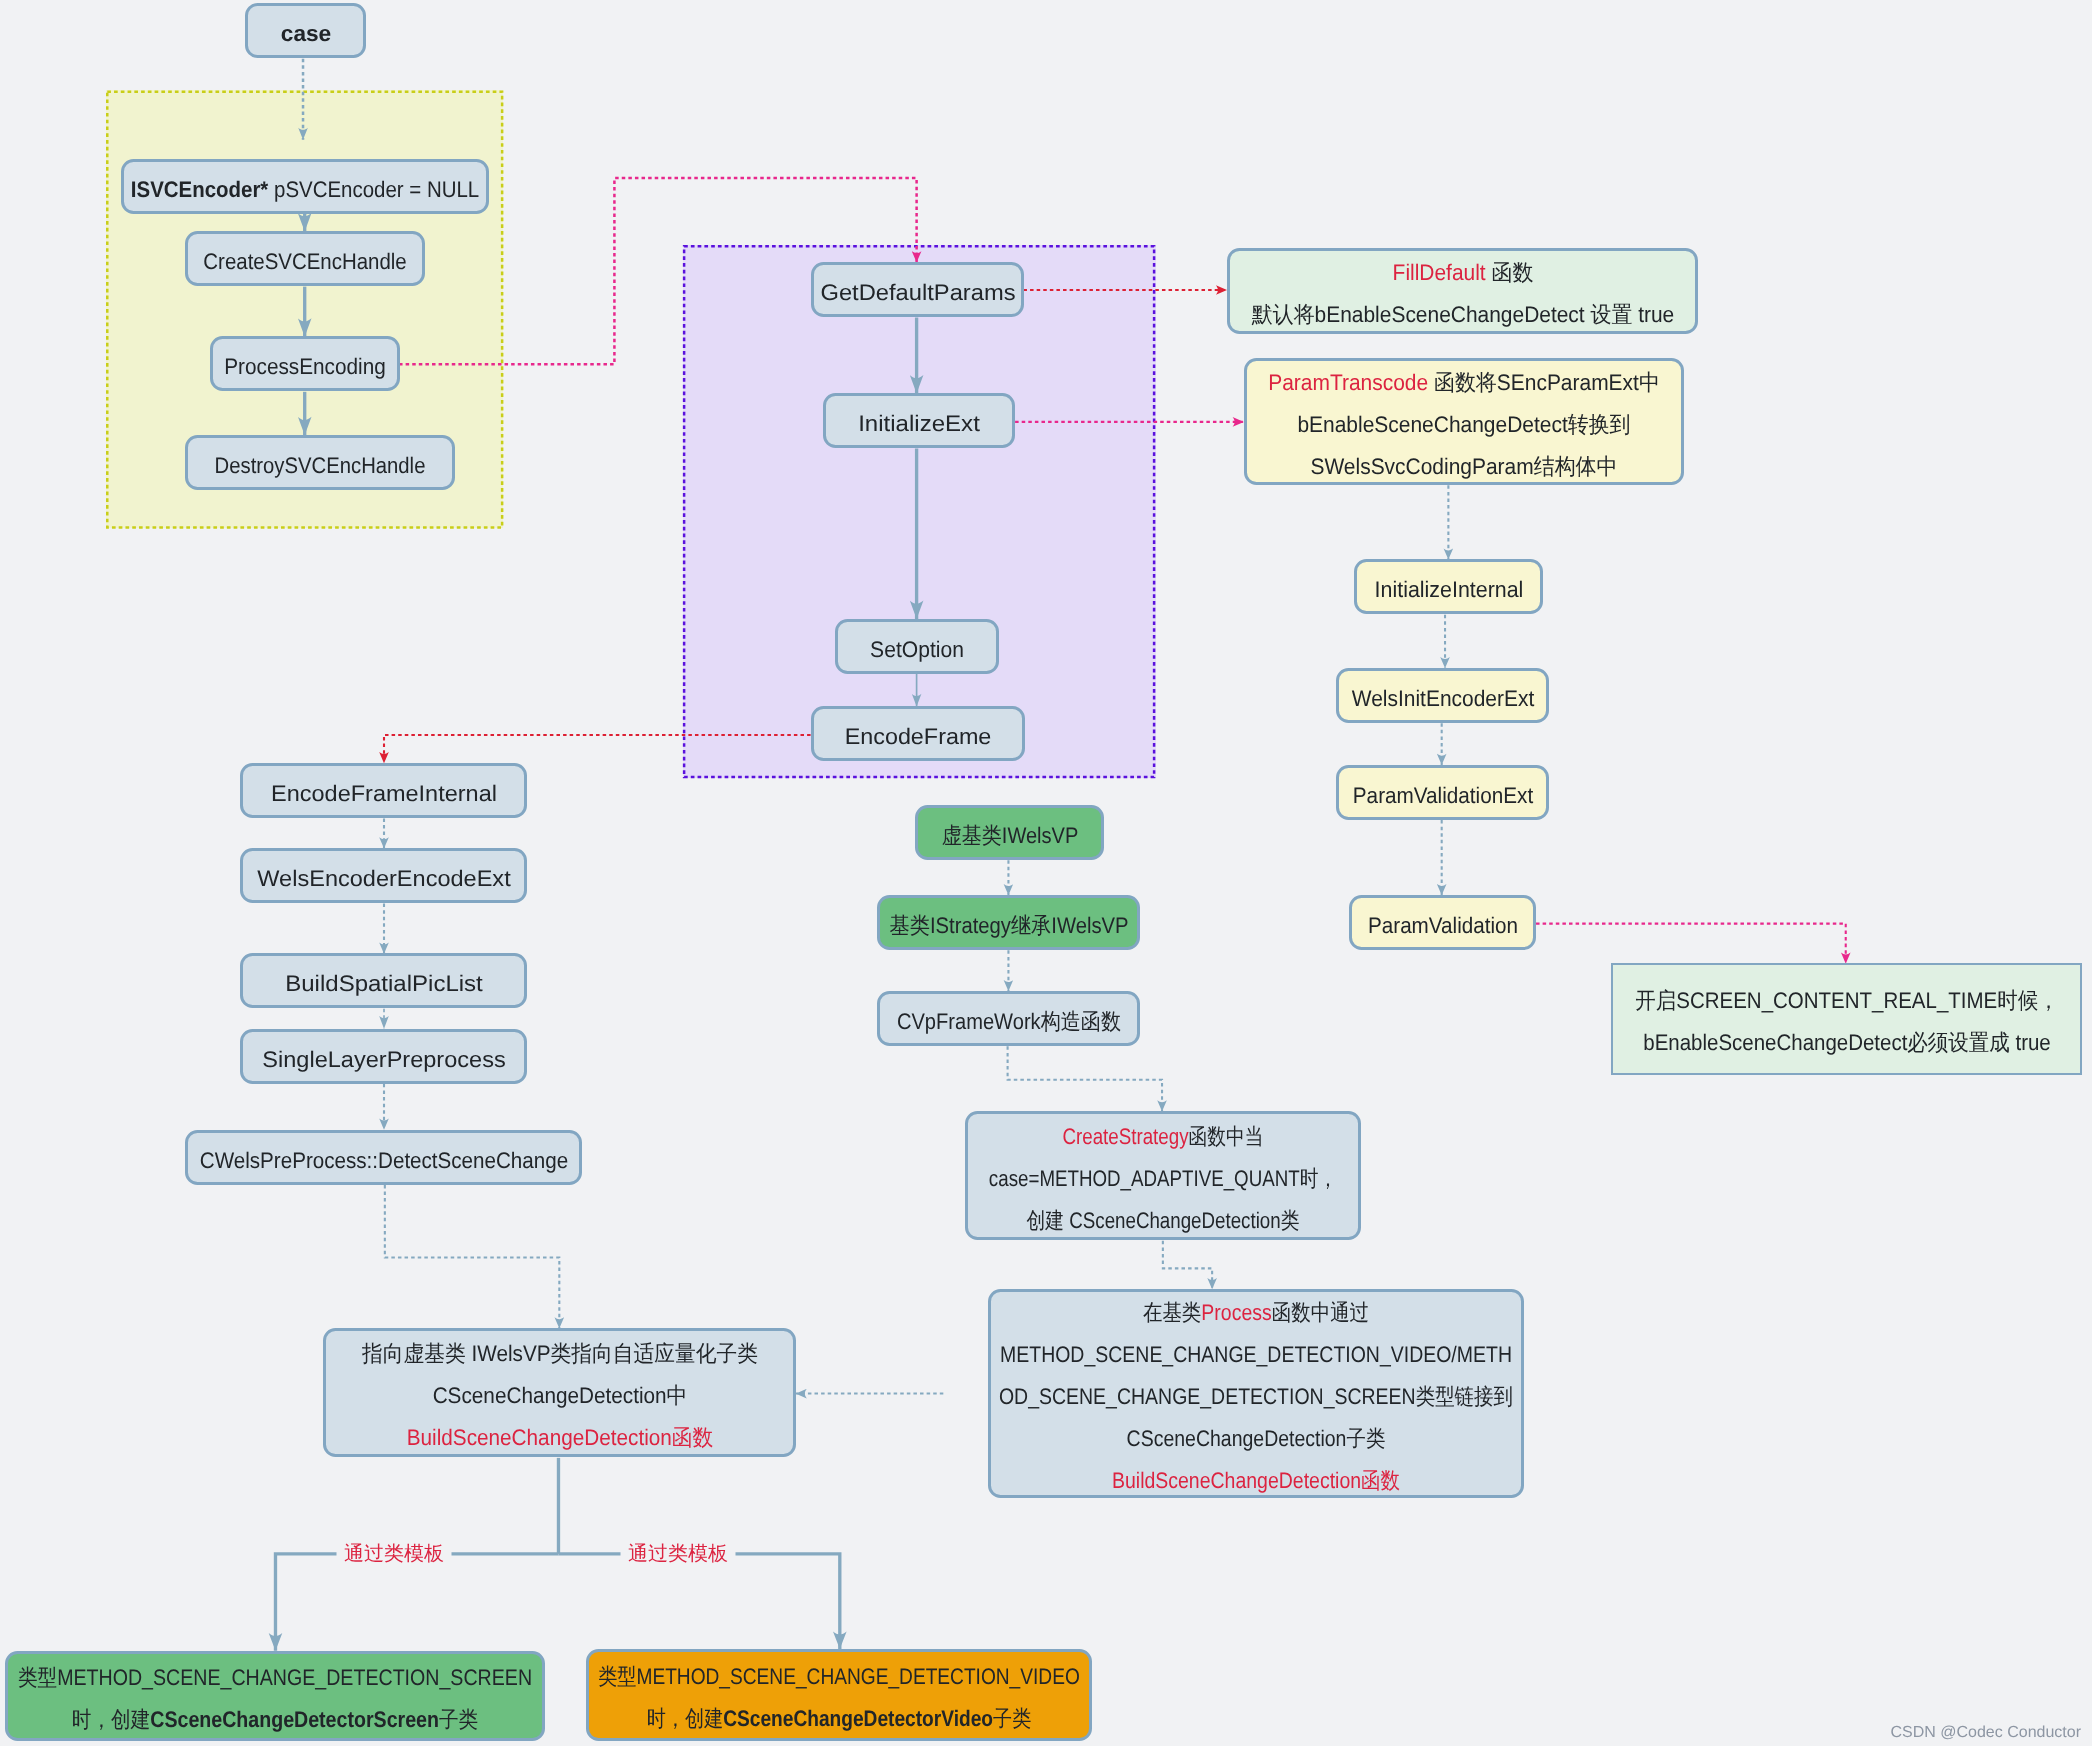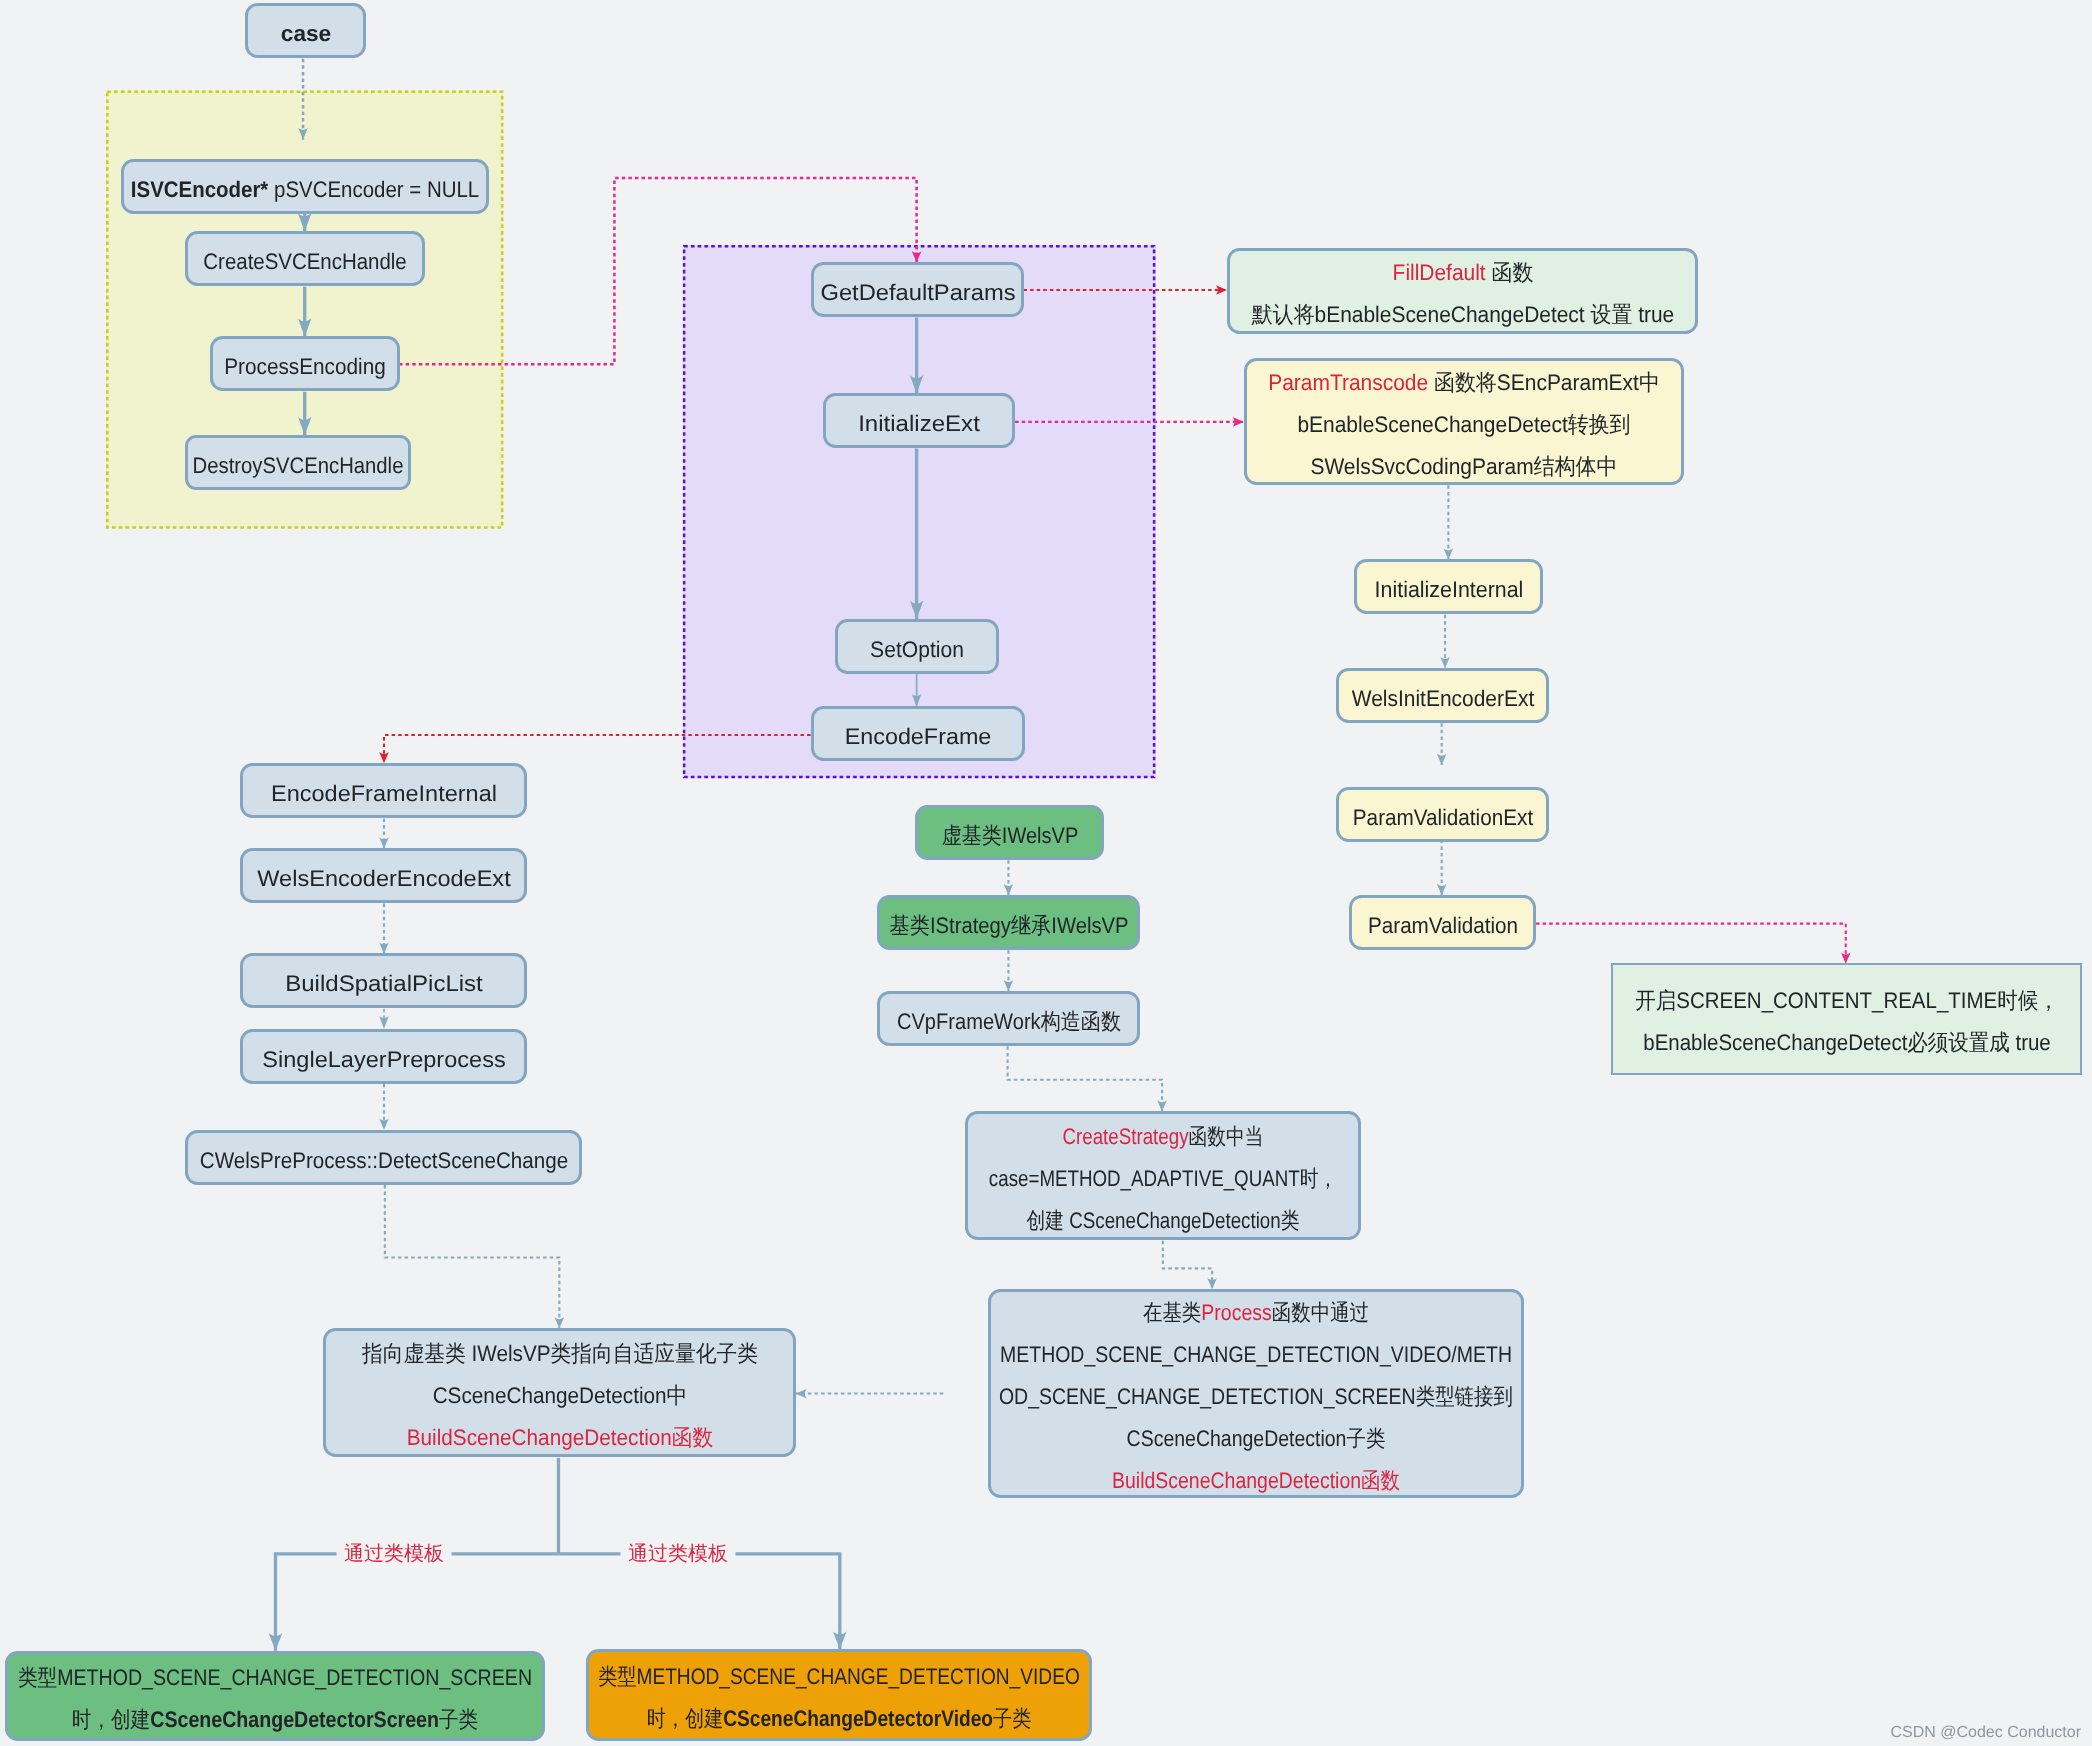--- a/index.html
+++ b/index.html
@@ -111,7 +111,7 @@
           <span class="nline"><span>ProcessEncoding</span></span>
         </div>
       </div>
-      <div class="node round" style="left: 185px; top: 435px; width: 226px; height: 55px; background: rgb(211, 223, 232); border-color: rgb(130, 166, 194); border-radius: 11px;">
+      <div class="node round" style="left: 185px; top: 435px; width: 270px; height: 55px; background: rgb(211, 223, 232); border-color: rgb(130, 166, 194);">
         <div class="nodetext" style="transform: translate(-50%, -50%) translateY(2.5px) scaleX(0.9015);">
           <span class="nline"><span>DestroySVCEncHandle</span></span>
         </div>

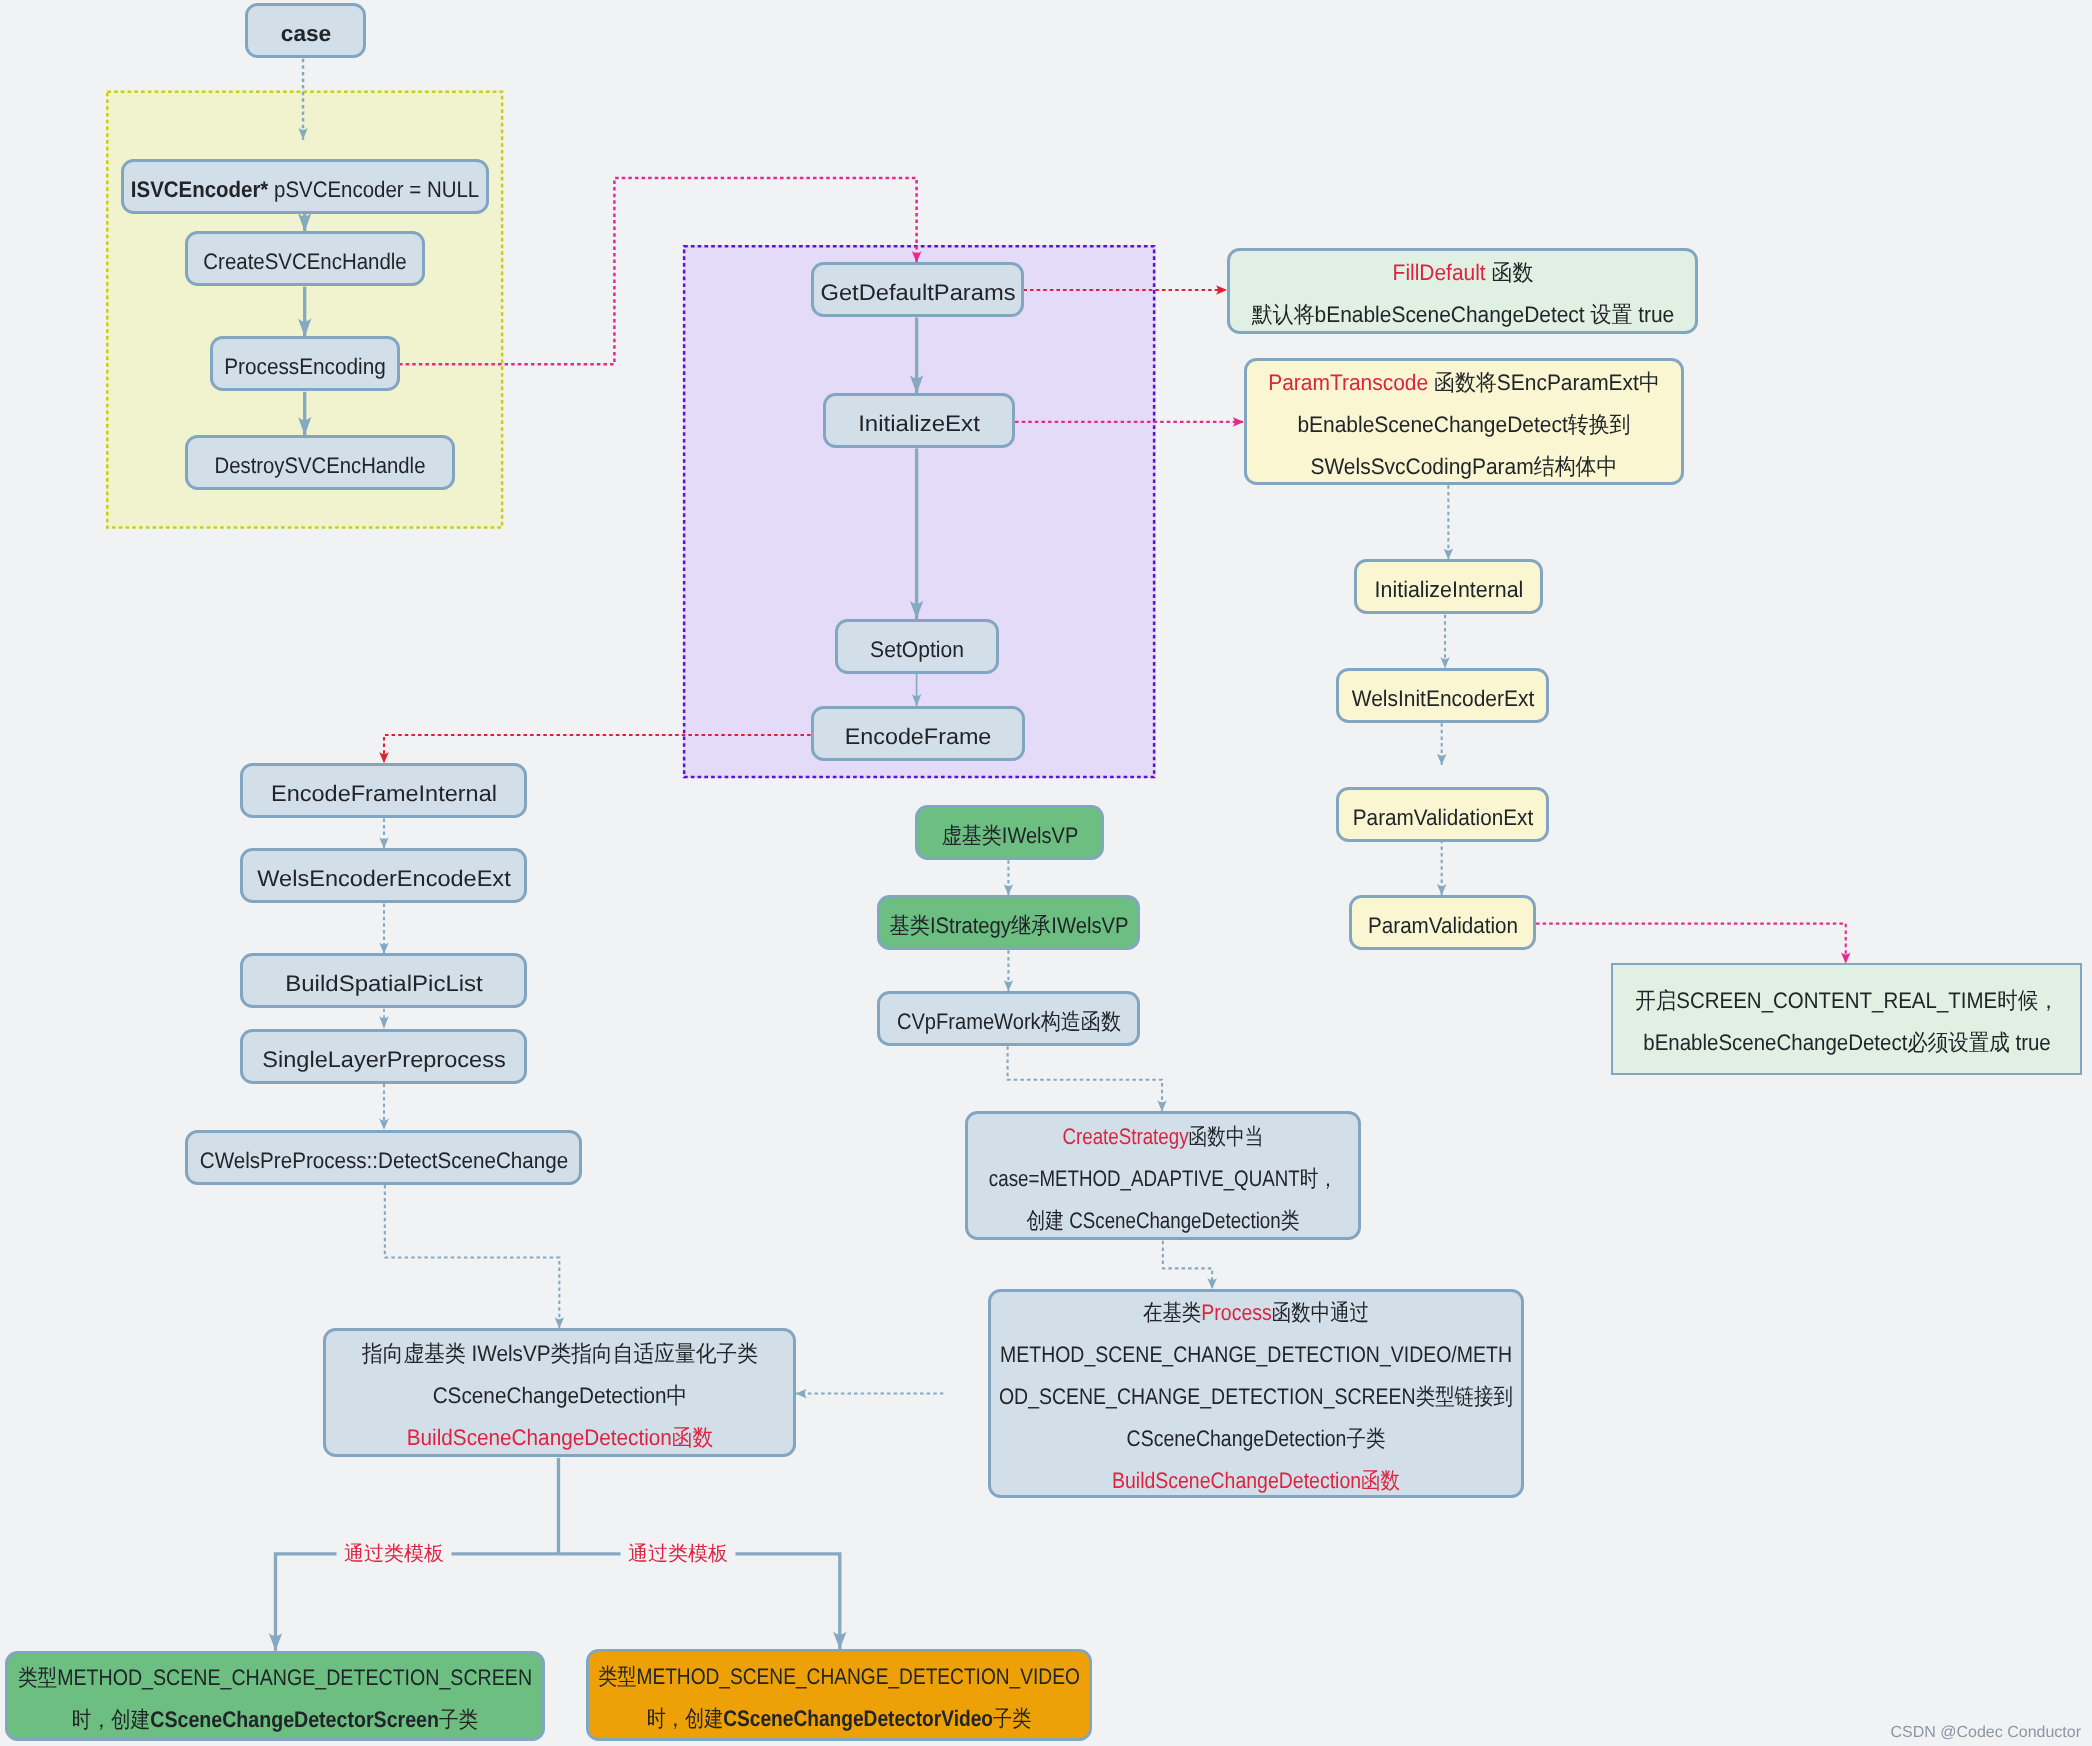--- a/index.html
+++ b/index.html
@@ -186,7 +186,7 @@
           <span class="nline"><span>WelsInitEncoderExt</span></span>
         </div>
       </div>
-      <div class="node round" style="left: 1336px; top: 787px; width: 213px; height: 55px; background: rgb(249, 246, 209); border-color: rgb(130, 166, 194);">
+      <div class="node round" style="left: 1336px; top: 765px; width: 213px; height: 55px; background: rgb(249, 246, 209); border-color: rgb(130, 166, 194);">
         <div class="nodetext" style="transform: translate(-50%, -50%) translateY(2.5px) scaleX(0.9208);">
           <span class="nline"><span>ParamValidationExt</span></span>
         </div>

